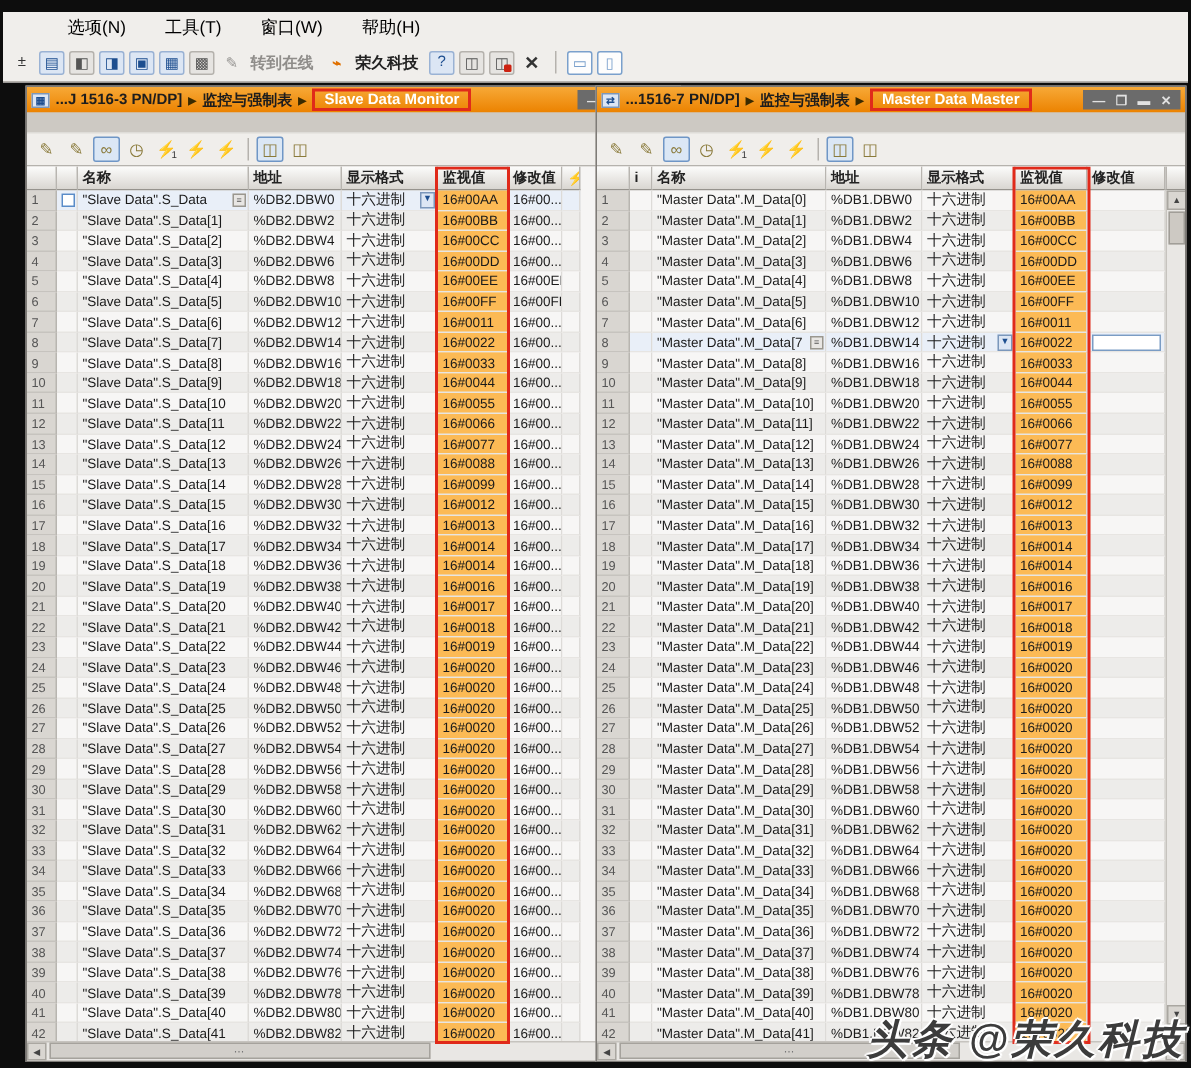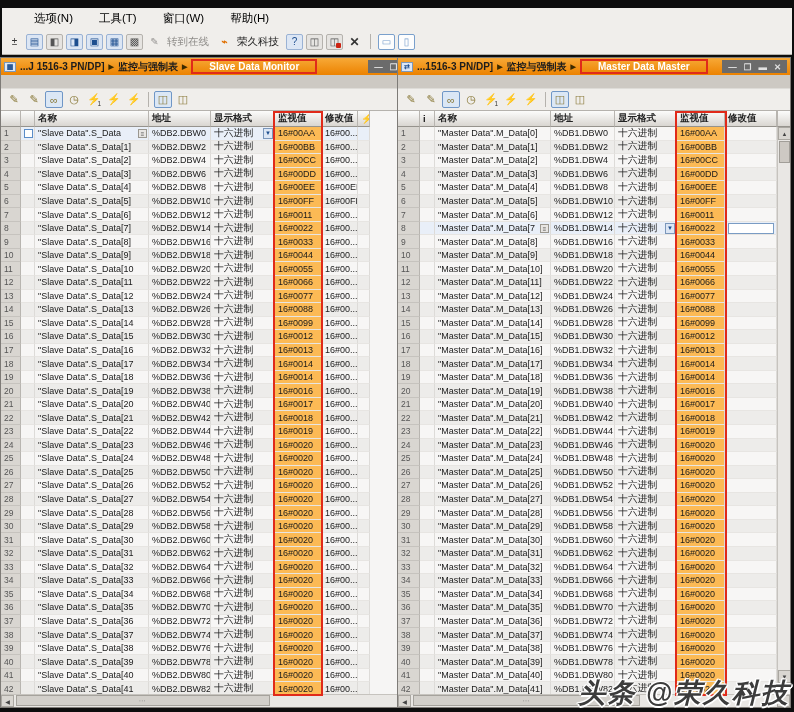--- a/index.html
+++ b/index.html
@@ -9,7 +9,7 @@
 
   
   .chrome { position:absolute; left:2px; top:8px; width:790px; height:47px; background:#f0eeeb; border-bottom:1px solid #b5b2ad; }
-  .menubar { height:21px; display:flex; align-items:center; gap:26px; padding-left:32px; font-size:11.5px; color:#000; }
+  .menubar { height:21px; display:flex; align-items:center; gap:26px; padding-left:43px; font-size:11.5px; color:#000; }
   .menubar span { cursor:default; }
   .toolbar { height:25px; display:flex; align-items:center; gap:3px; padding-left:4px; }
   .ticn { width:17px; height:16px; border-radius:2px; display:inline-flex; align-items:center; justify-content:center; font-size:10px; position:relative; }

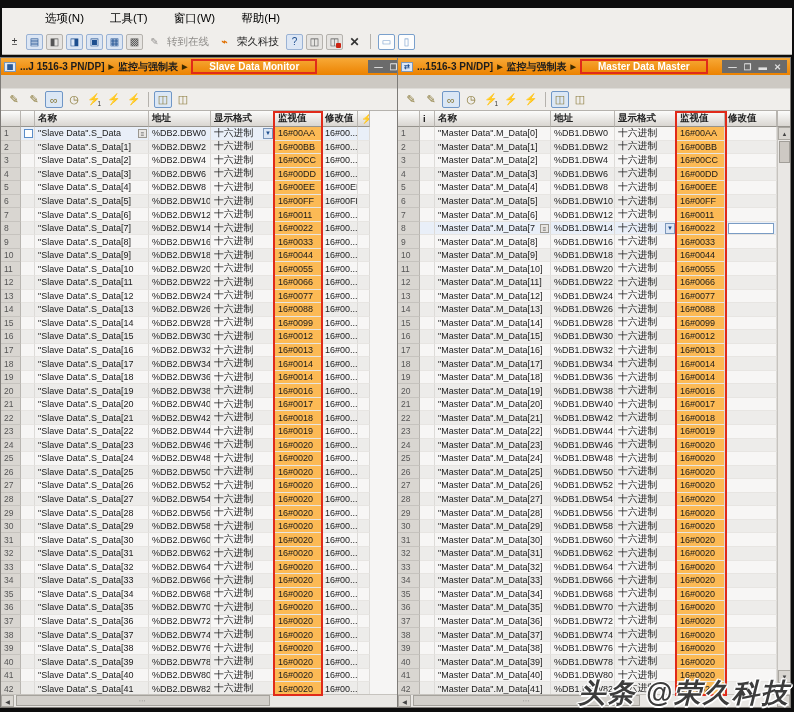--- a/index.html
+++ b/index.html
@@ -22,7 +22,7 @@
   .ticn.reddot { background:#e6e4e1; color:#555; border:1px solid #b5b2ad; }
   .ticn.reddot::after { content:""; position:absolute; right:1px; bottom:1px; width:5px; height:5px; background:#cc2211; border-radius:1px; }
   .ticn.outline { border:1px solid #7aa0cc; background:#fdfdfd; color:#7aa0cc; }
-  .ttext { font-size:10.5px; color:#222; margin:0 4px 0 1px; }
+  .ttext { font-size:10.5px; color:#222; margin:0 4px 0 1px;font-weight:bold; }
   .ttext.mutedtext { color:#8f8d8a; }
   .tsep { width:1px; height:15px; background:#b5b2ad; margin:0 4px; }
 

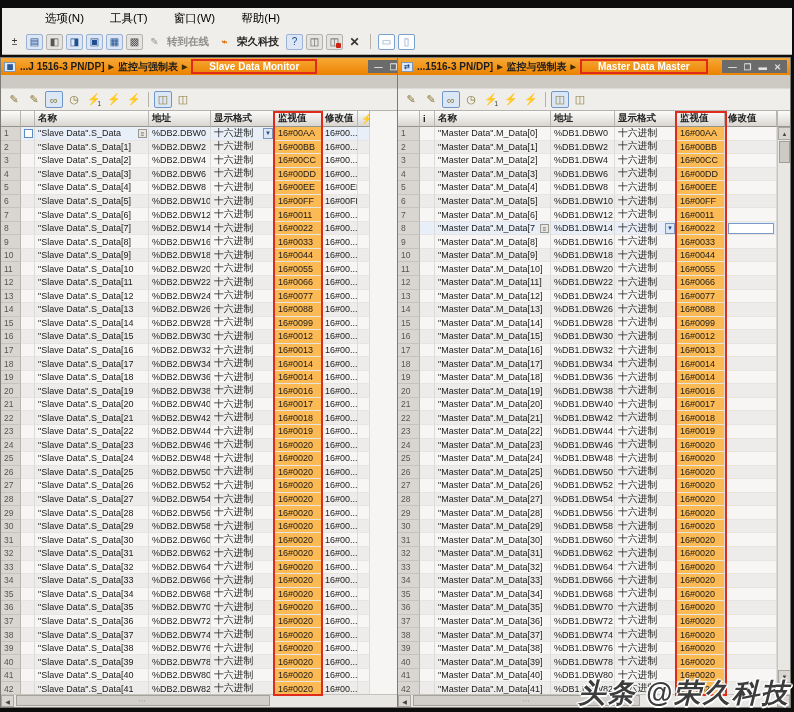--- a/index.html
+++ b/index.html
@@ -28,7 +28,7 @@
 
   
   .panel { position:absolute; top:57px; height:651px; background:#cdc9c3; border:1px solid #7e7b77; }
-  .panel.left  { left:0;   width:437px; }
+  .panel.left  { left:17px;   width:437px; }
   .panel.right { left:397px; width:394px; }
 
   .titlebar { height:17px; background:linear-gradient(#f7a937,#ec8200); display:flex; align-items:center; padding:0 3px; gap:4px; font-size:10px; font-weight:bold; color:#1d1d1d; white-space:nowrap; overflow:hidden; }

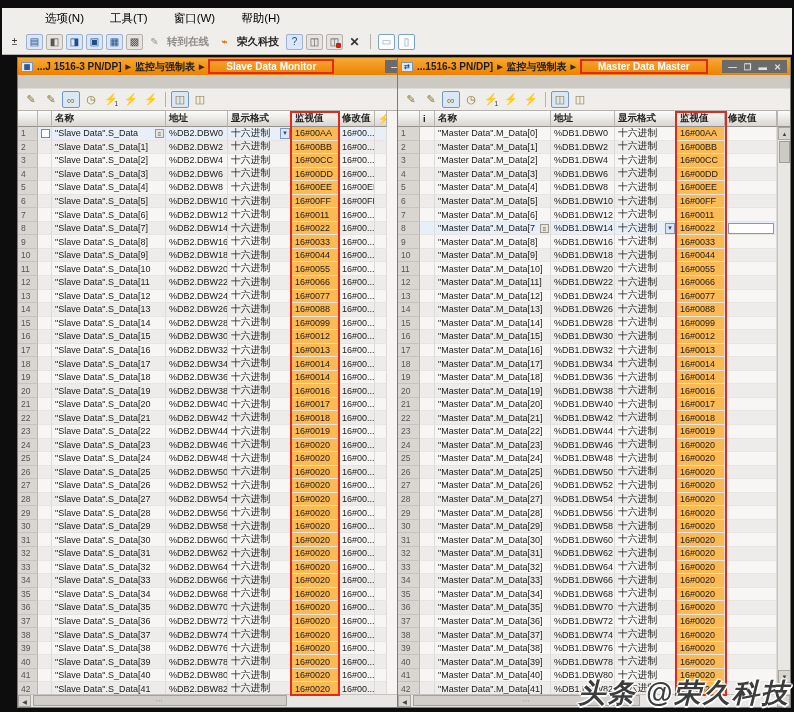--- a/index.html
+++ b/index.html
@@ -34,7 +34,7 @@
   .titlebar { height:17px; background:linear-gradient(#f7a937,#ec8200); display:flex; align-items:center; padding:0 3px; gap:4px; font-size:10px; font-weight:bold; color:#1d1d1d; white-space:nowrap; overflow:hidden; }
   .titleicon { width:12px; height:10px; background:#dce6f4; border:1px solid #7b97bb; font-size:7px; color:#1d4e8f; display:inline-flex; align-items:center; justify-content:center; flex:0 0 auto; }
   .crumbsep { font-size:7px; color:#3a2a00; }
-  .activecrumb { color:#fff; border:2px solid #e02a1a; padding:0 16px; height:15px; line-height:11px; display:inline-flex; align-items:center; }
+  .activecrumb { color:#fff; border:2px solid #e02a1a; padding:0 6px; height:15px; line-height:11px; display:inline-flex; align-items:center; }
   .winbtns { margin-left:auto; background:#6b6b6b; color:#e2e2e2; height:13px; display:flex; align-items:center; gap:7px; padding:0 6px; font-size:8.5px; flex:0 0 auto; }
   .winbtns span { cursor:default; }
 

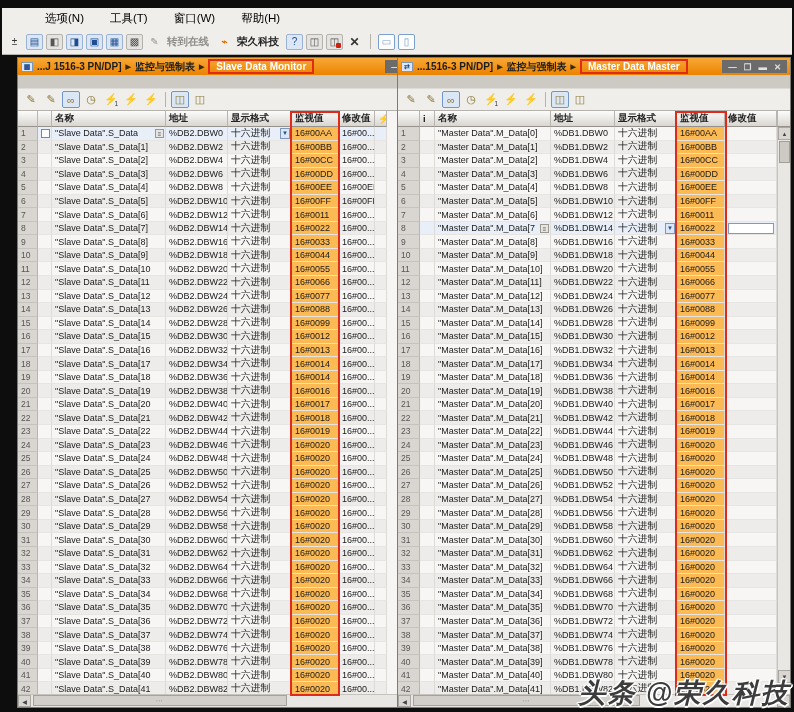--- a/index.html
+++ b/index.html
@@ -859,7 +859,7 @@
   <div class="panel right">
     <div class="titlebar">
       <span class="titleicon">⇄</span>
-      <span>...1516-3 PN/DP]</span>
+      <span>...1516-7 PN/DP]</span>
       <span class="crumbsep">▶</span>
       <span>监控与强制表</span>
       <span class="crumbsep">▶</span>

